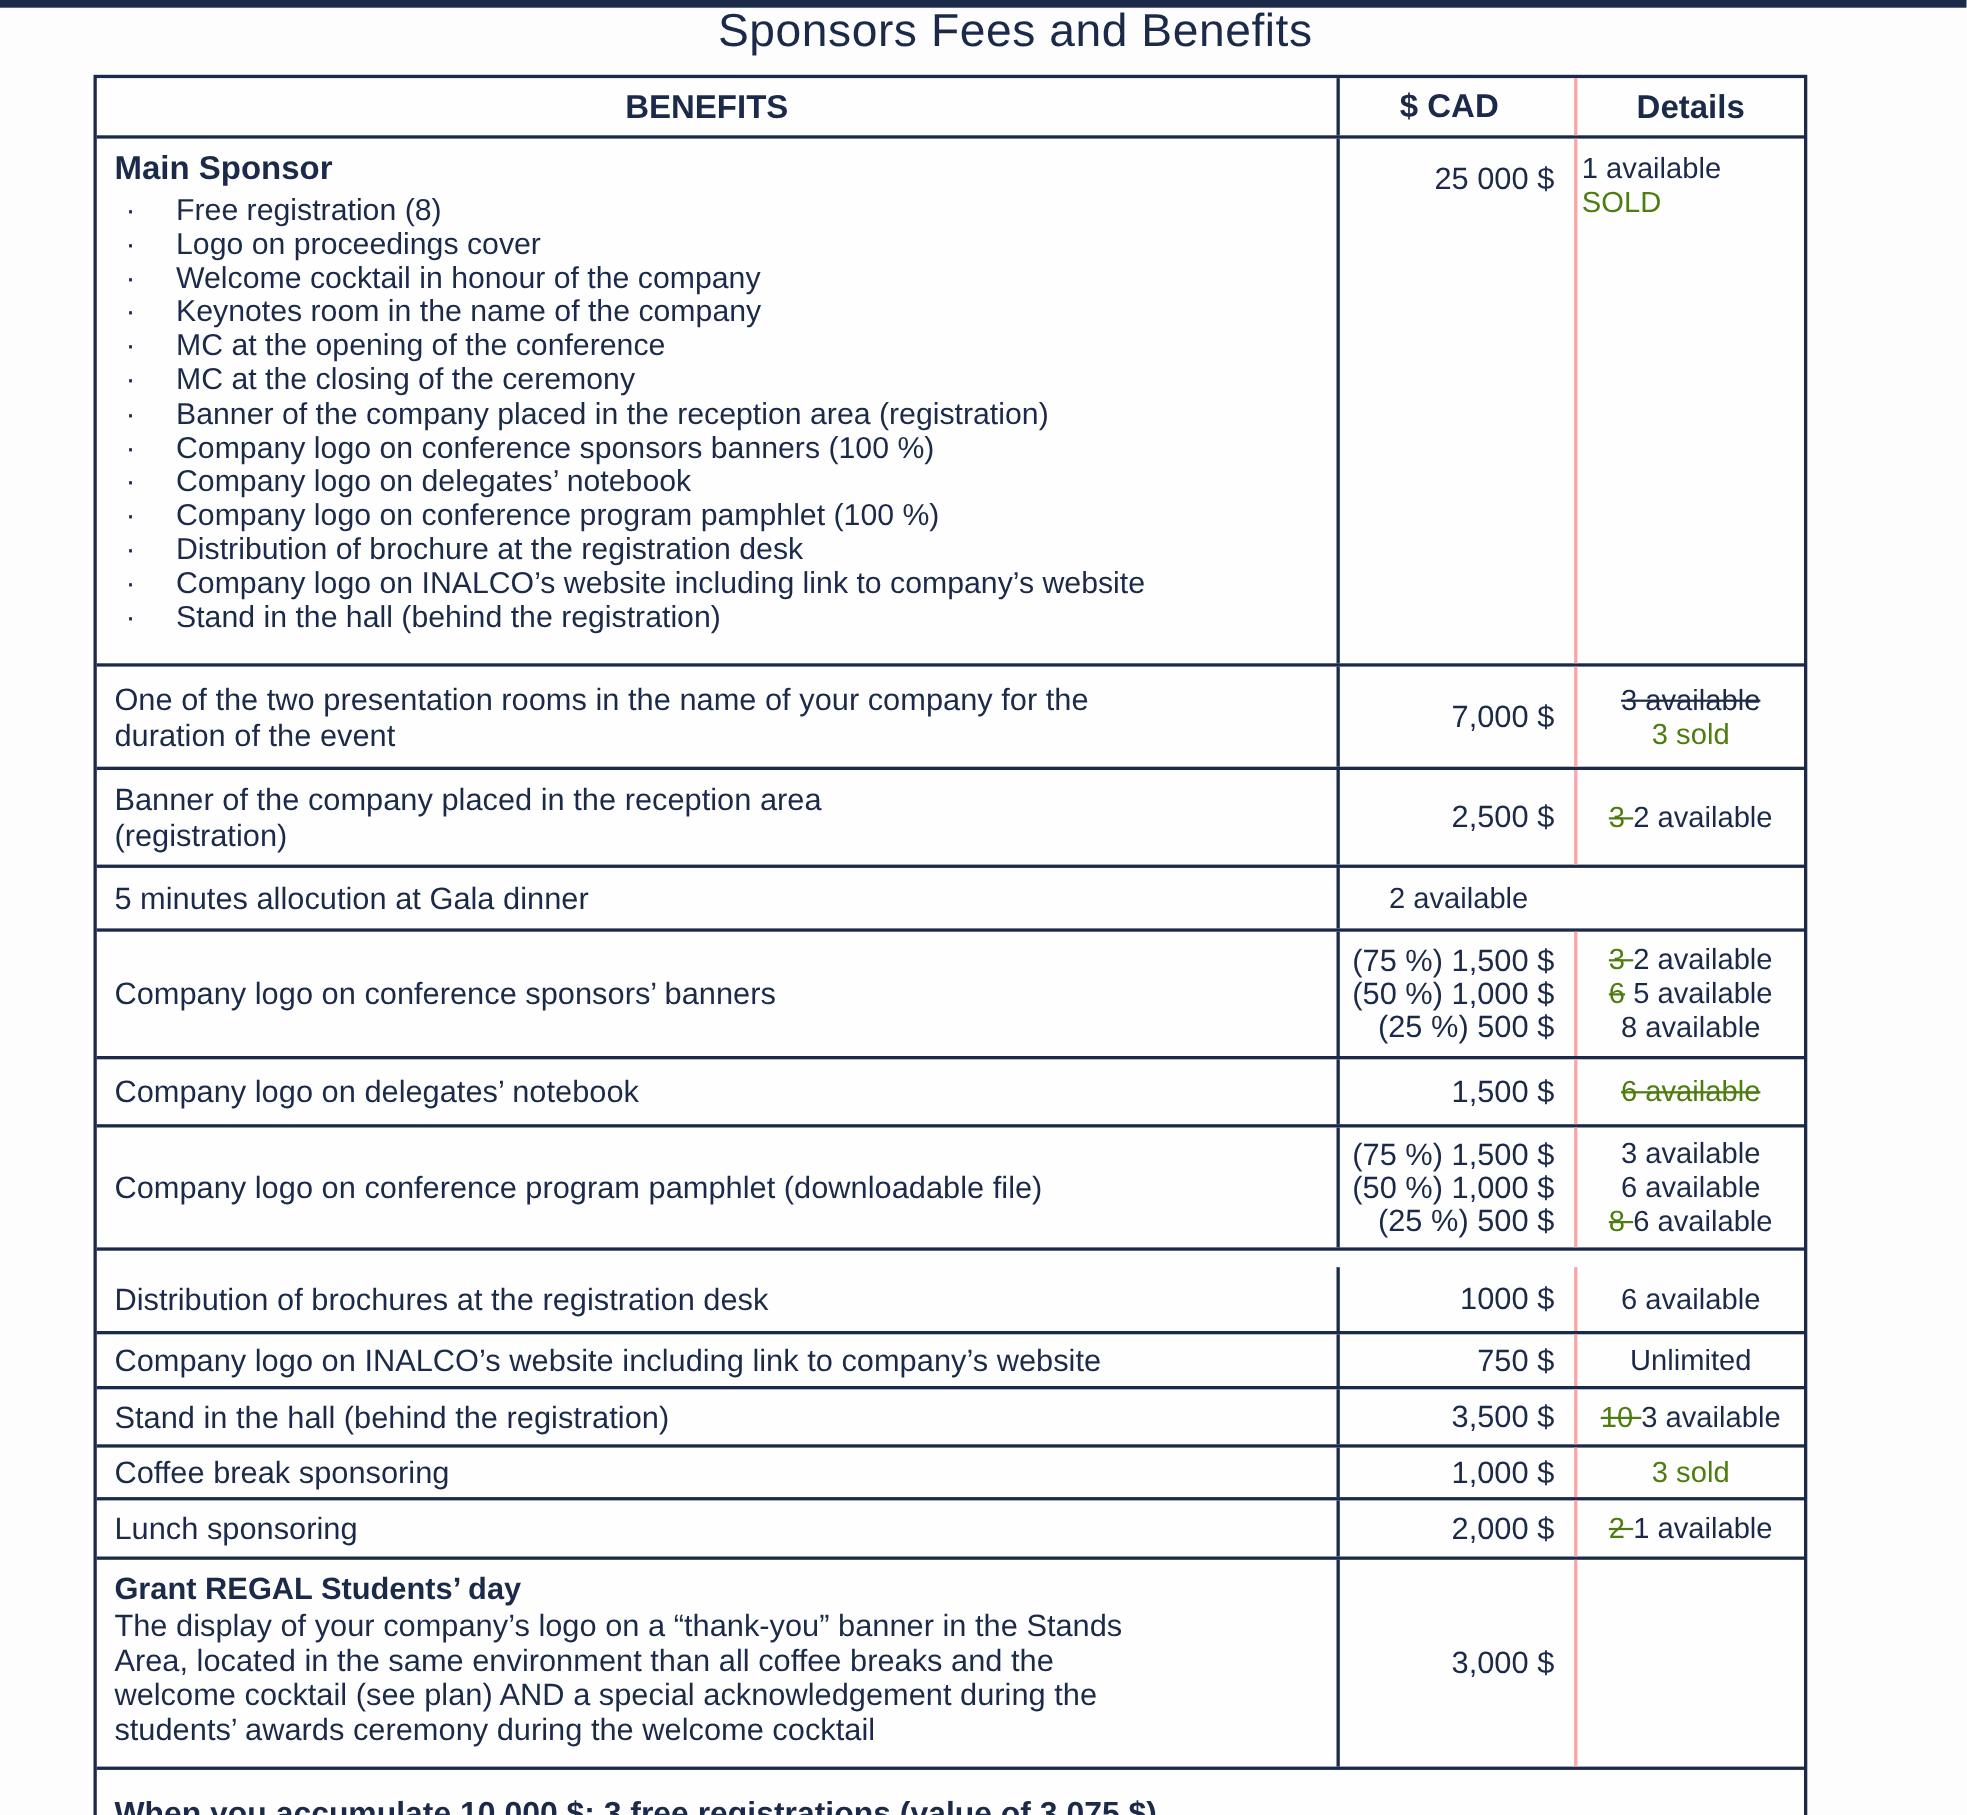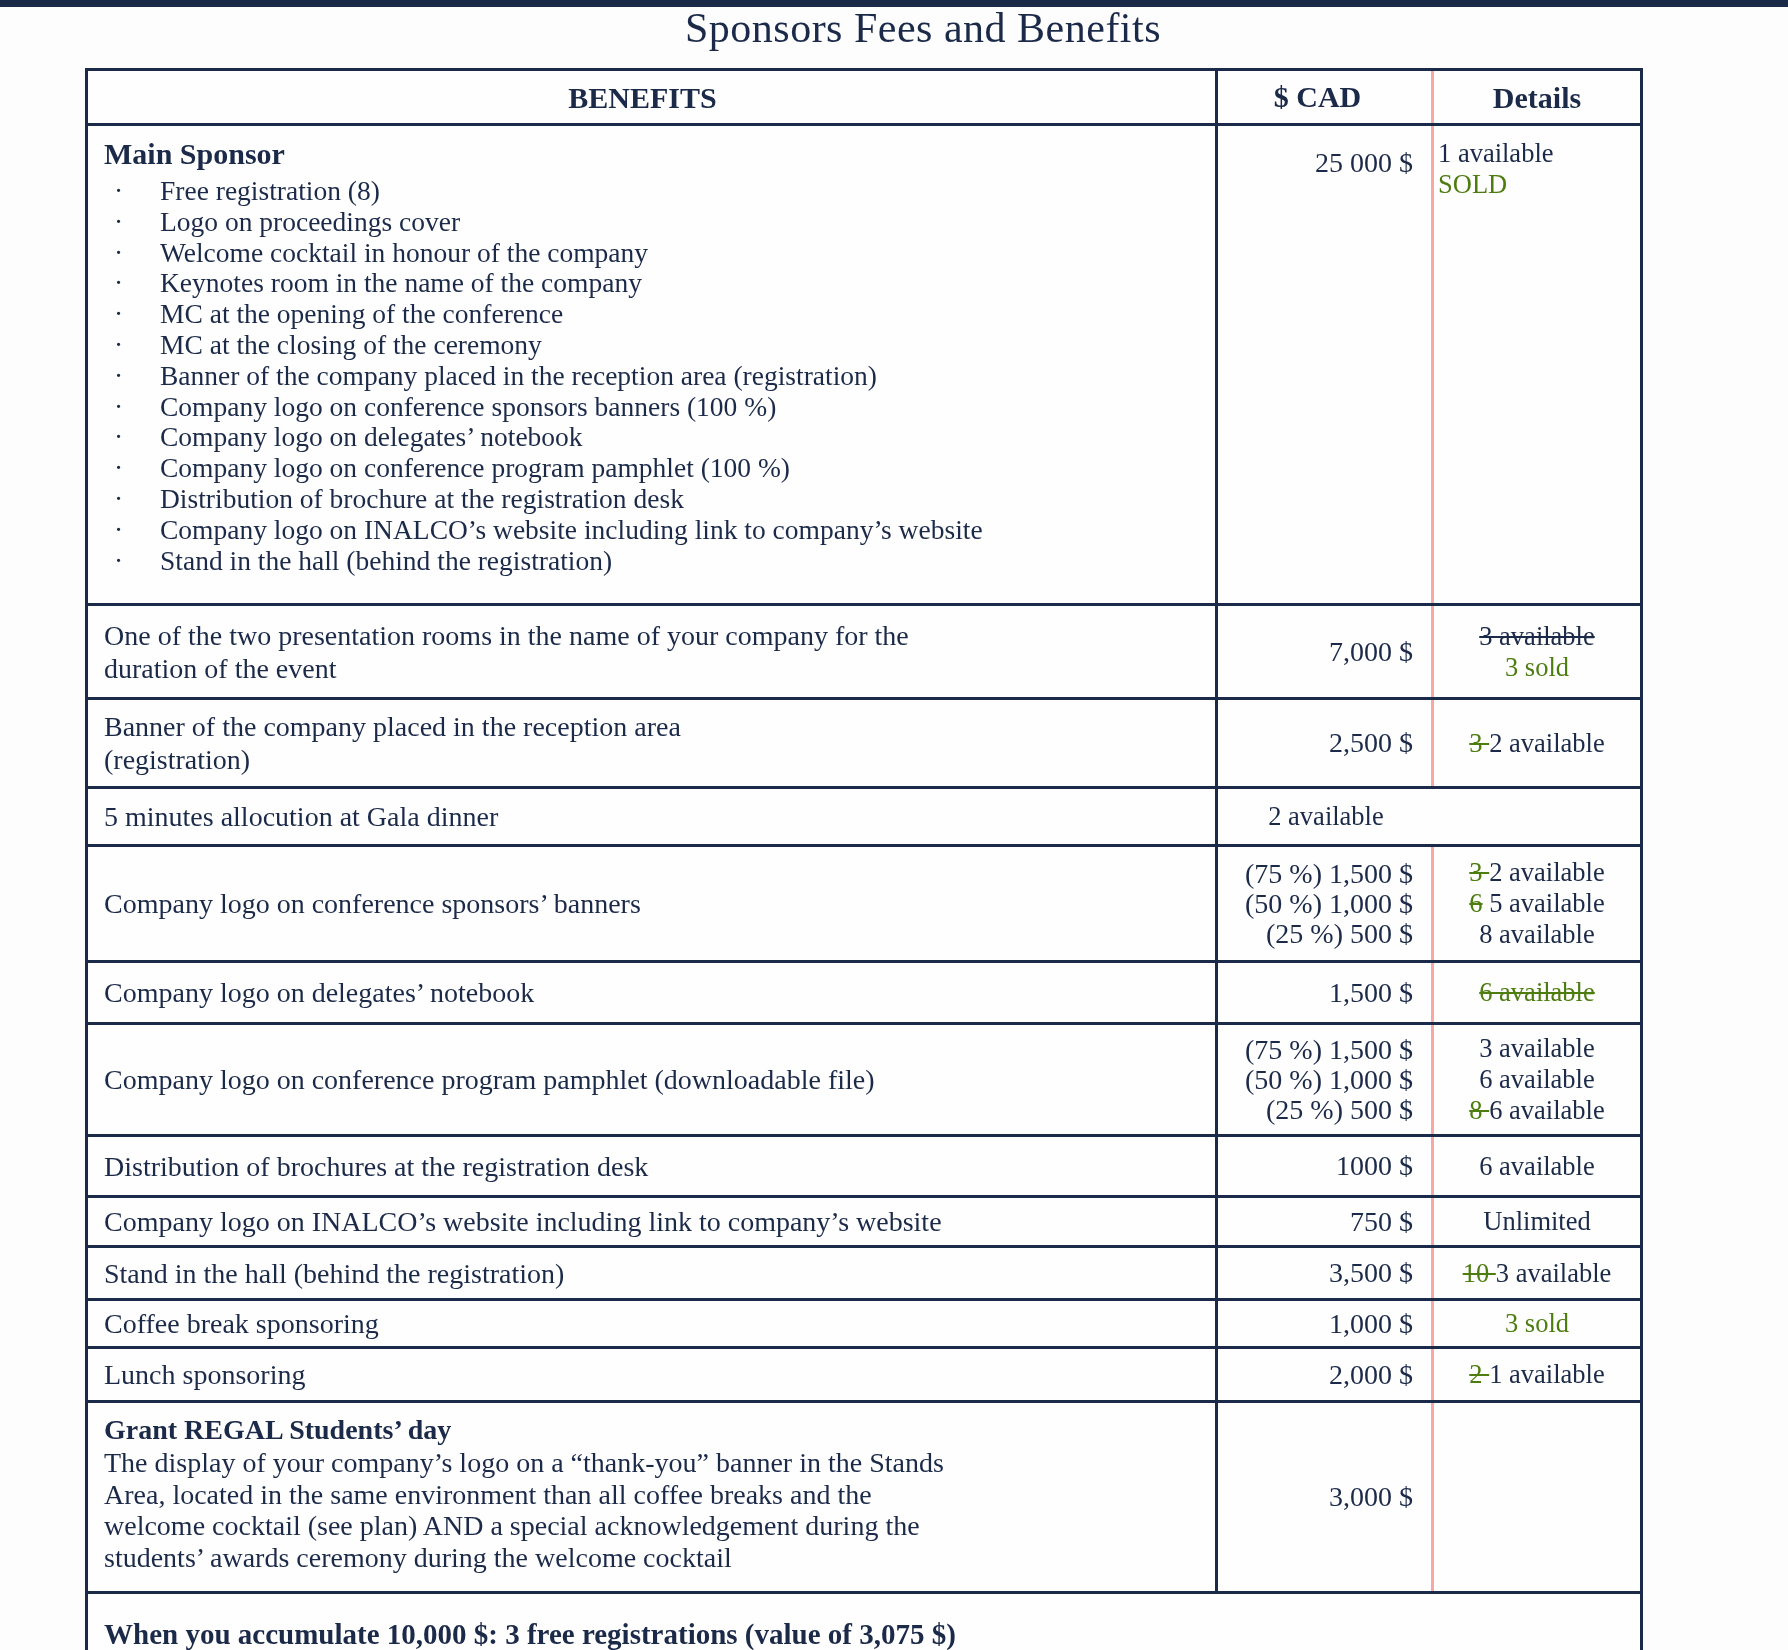--- a/index.html
+++ b/index.html
@@ -6,7 +6,7 @@
   .page {
     position:relative; width:1788px; height:1650px; overflow:hidden;
     background:#fdfdfe; color:#1c2a4a;
-    font-family:Liberation Serif, serif;
+    font-family:Liberation Sans, sans-serif;
   }
   .topbar { position:absolute; top:0; left:0; width:1788px; height:7px; background:#1c2a4a; }
   .title {

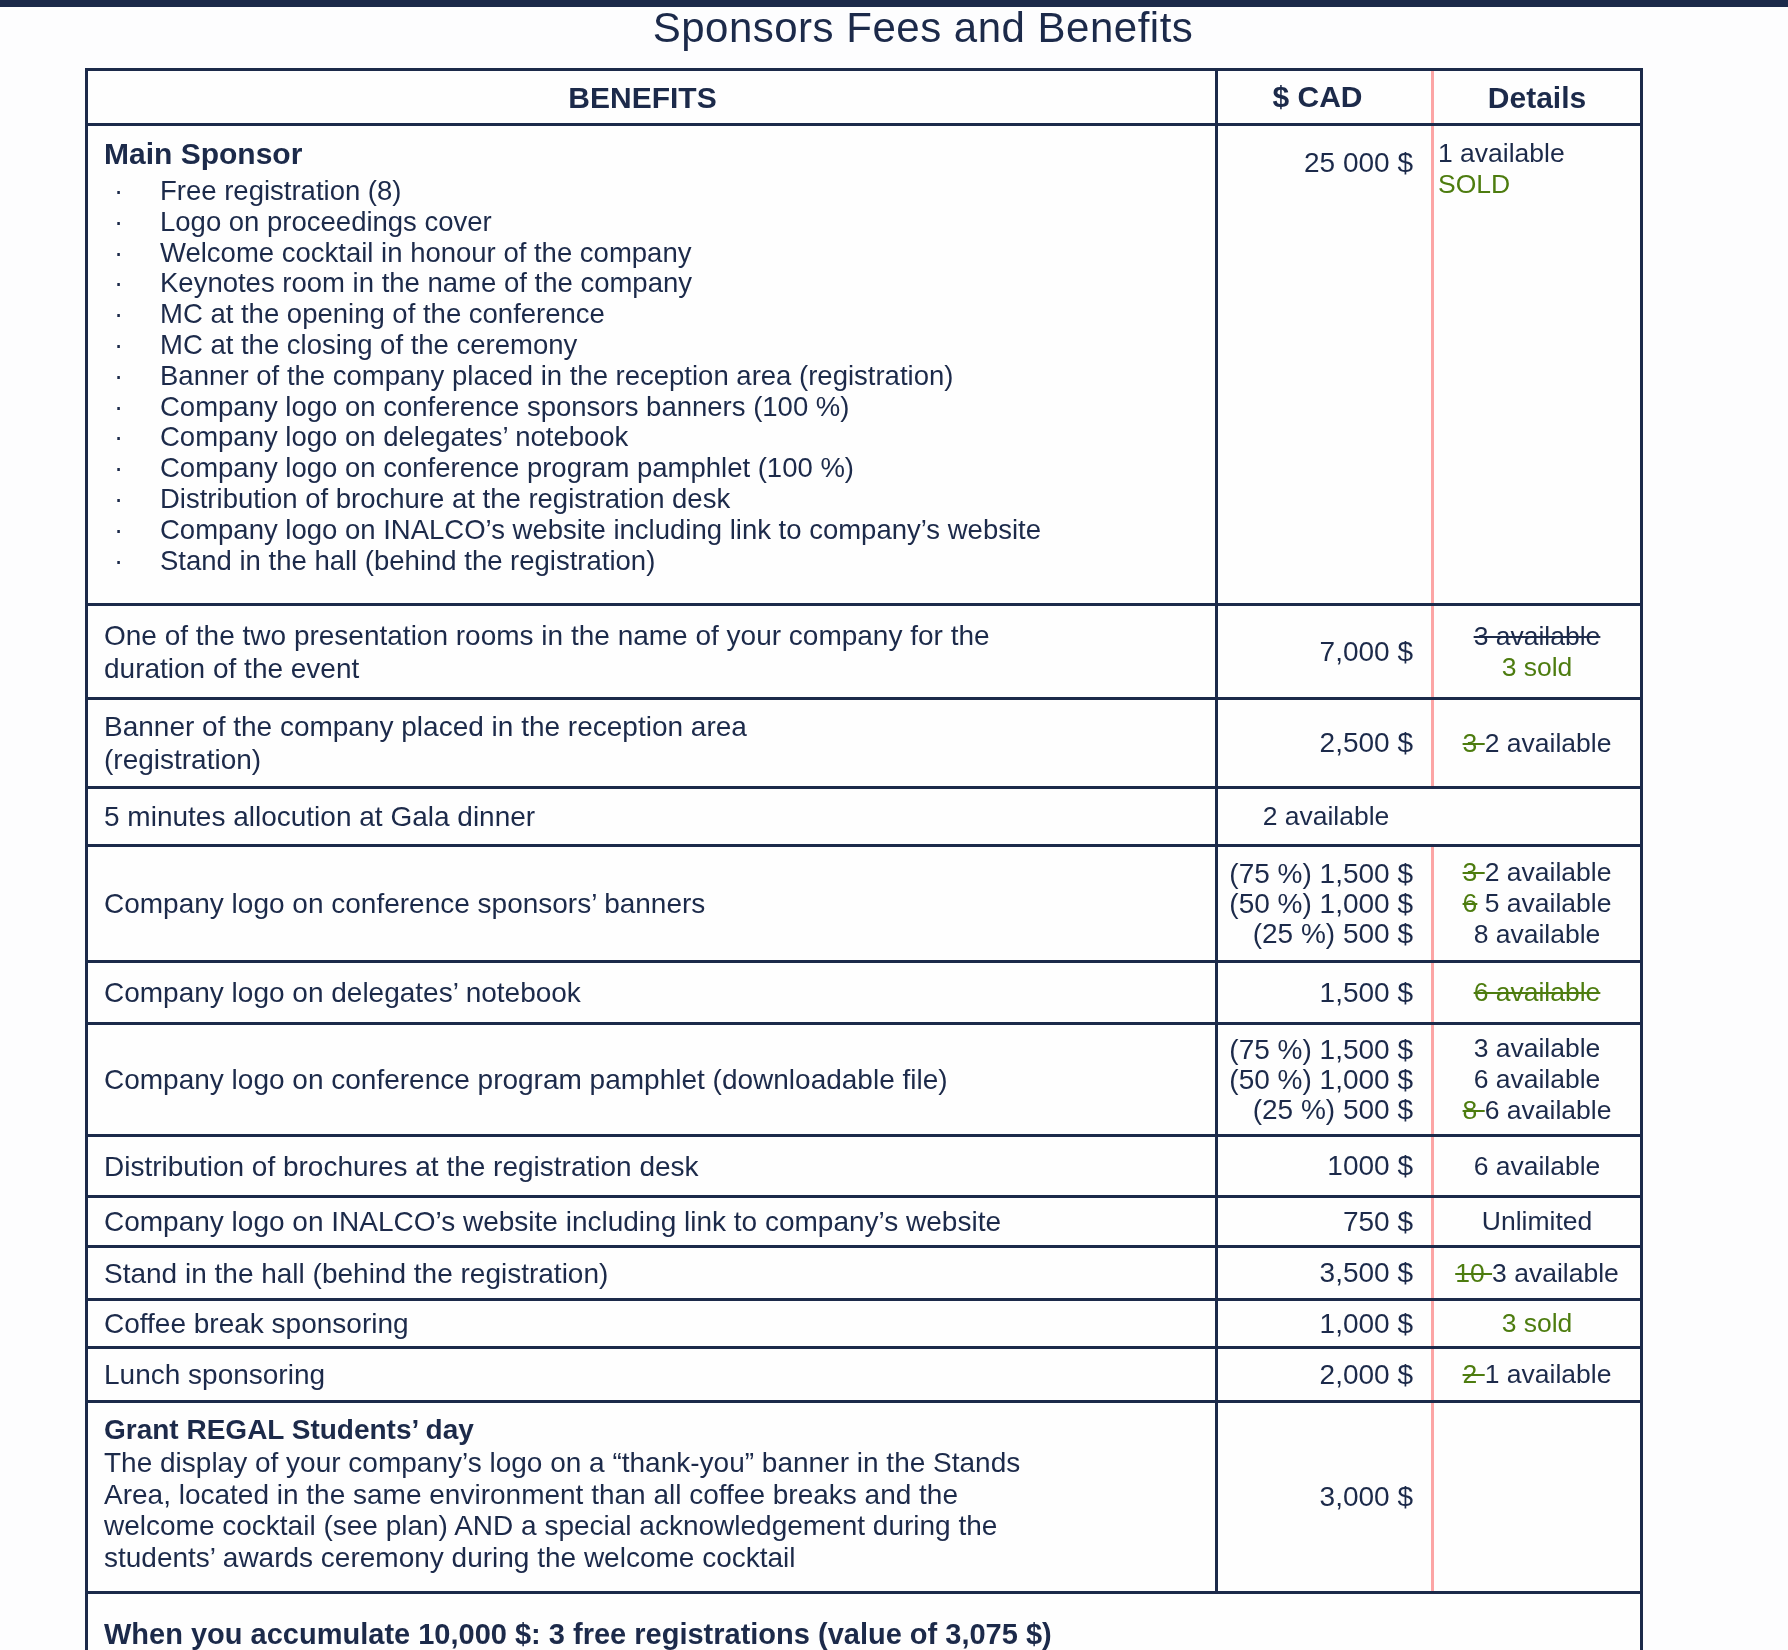--- a/index.html
+++ b/index.html
@@ -54,7 +54,7 @@
   .h-bann3 { height:116px; }
   .h-note  { height:62px; }
   .h-pamph { height:112px; }
-  .h-broch { height:61px; }
+  .h-broch { height:61px;margin-top:15px; }
   .h-web   { height:50px; }
   .h-stand { height:53px; }
   .h-coffee{ height:48px; }

